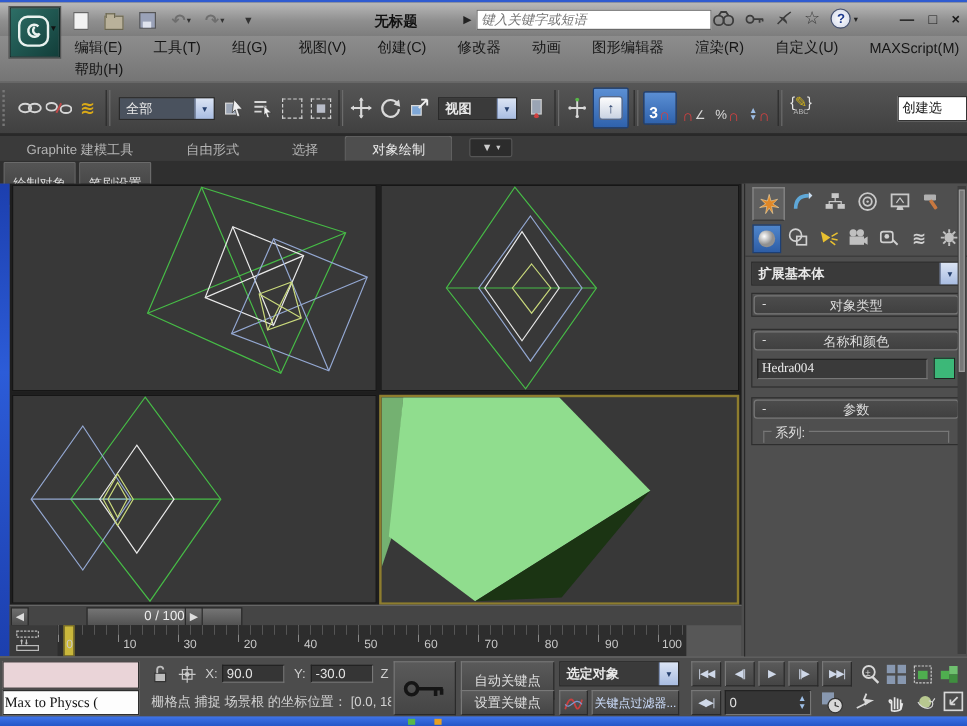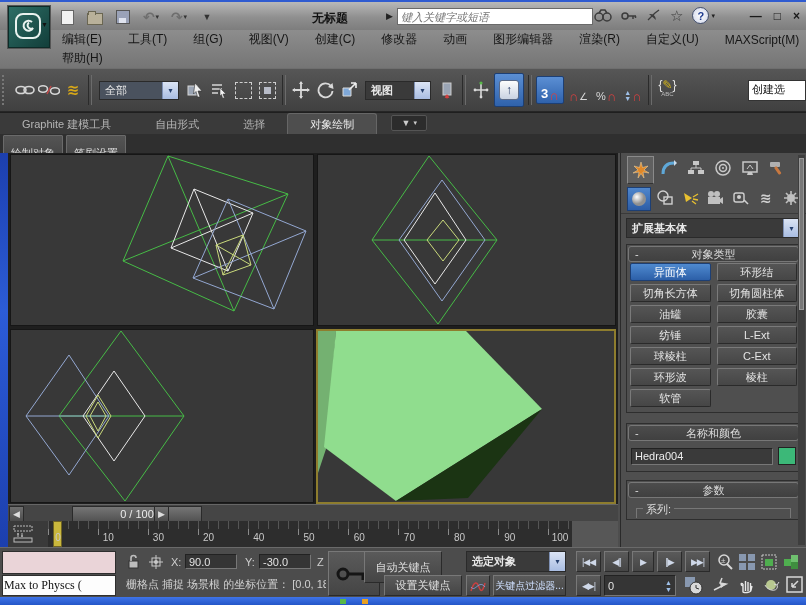--- a/index.html
+++ b/index.html
@@ -609,21 +609,6 @@
         <span style="position:absolute;left:6px;">-</span>
         <span style="flex:1;text-align:center;">对象类型</span>
       </div>
-      <div id="obj-grid" style="display:grid;grid-template-columns:1fr 1fr;gap:3px 6px;padding:1px 2px 4px 2px;">
-          <div style="height: 16px; font-size: 11px; display: flex; align-items: center; justify-content: center; border-radius: 2px; background: linear-gradient(rgb(79, 138, 208), rgb(44, 95, 168)); color: rgb(255, 255, 255); border: 1px solid rgb(29, 63, 116);">异面体</div>
-          <div style="height: 16px; font-size: 11px; display: flex; align-items: center; justify-content: center; border-radius: 2px; background: linear-gradient(rgb(85, 85, 85), rgb(70, 70, 70)); color: rgb(228, 228, 228); border-width: 1px; border-style: solid; border-color: rgb(122, 122, 122) rgb(42, 42, 42) rgb(42, 42, 42) rgb(122, 122, 122); border-image: initial;">环形结</div>
-          <div style="height: 16px; font-size: 11px; display: flex; align-items: center; justify-content: center; border-radius: 2px; background: linear-gradient(rgb(85, 85, 85), rgb(70, 70, 70)); color: rgb(228, 228, 228); border-width: 1px; border-style: solid; border-color: rgb(122, 122, 122) rgb(42, 42, 42) rgb(42, 42, 42) rgb(122, 122, 122); border-image: initial;">切角长方体</div>
-          <div style="height: 16px; font-size: 11px; display: flex; align-items: center; justify-content: center; border-radius: 2px; background: linear-gradient(rgb(85, 85, 85), rgb(70, 70, 70)); color: rgb(228, 228, 228); border-width: 1px; border-style: solid; border-color: rgb(122, 122, 122) rgb(42, 42, 42) rgb(42, 42, 42) rgb(122, 122, 122); border-image: initial;">切角圆柱体</div>
-          <div style="height: 16px; font-size: 11px; display: flex; align-items: center; justify-content: center; border-radius: 2px; background: linear-gradient(rgb(85, 85, 85), rgb(70, 70, 70)); color: rgb(228, 228, 228); border-width: 1px; border-style: solid; border-color: rgb(122, 122, 122) rgb(42, 42, 42) rgb(42, 42, 42) rgb(122, 122, 122); border-image: initial;">油罐</div>
-          <div style="height: 16px; font-size: 11px; display: flex; align-items: center; justify-content: center; border-radius: 2px; background: linear-gradient(rgb(85, 85, 85), rgb(70, 70, 70)); color: rgb(228, 228, 228); border-width: 1px; border-style: solid; border-color: rgb(122, 122, 122) rgb(42, 42, 42) rgb(42, 42, 42) rgb(122, 122, 122); border-image: initial;">胶囊</div>
-          <div style="height: 16px; font-size: 11px; display: flex; align-items: center; justify-content: center; border-radius: 2px; background: linear-gradient(rgb(85, 85, 85), rgb(70, 70, 70)); color: rgb(228, 228, 228); border-width: 1px; border-style: solid; border-color: rgb(122, 122, 122) rgb(42, 42, 42) rgb(42, 42, 42) rgb(122, 122, 122); border-image: initial;">纺锤</div>
-          <div style="height: 16px; font-size: 11px; display: flex; align-items: center; justify-content: center; border-radius: 2px; background: linear-gradient(rgb(85, 85, 85), rgb(70, 70, 70)); color: rgb(228, 228, 228); border-width: 1px; border-style: solid; border-color: rgb(122, 122, 122) rgb(42, 42, 42) rgb(42, 42, 42) rgb(122, 122, 122); border-image: initial;">L-Ext</div>
-          <div style="height: 16px; font-size: 11px; display: flex; align-items: center; justify-content: center; border-radius: 2px; background: linear-gradient(rgb(85, 85, 85), rgb(70, 70, 70)); color: rgb(228, 228, 228); border-width: 1px; border-style: solid; border-color: rgb(122, 122, 122) rgb(42, 42, 42) rgb(42, 42, 42) rgb(122, 122, 122); border-image: initial;">球棱柱</div>
-          <div style="height: 16px; font-size: 11px; display: flex; align-items: center; justify-content: center; border-radius: 2px; background: linear-gradient(rgb(85, 85, 85), rgb(70, 70, 70)); color: rgb(228, 228, 228); border-width: 1px; border-style: solid; border-color: rgb(122, 122, 122) rgb(42, 42, 42) rgb(42, 42, 42) rgb(122, 122, 122); border-image: initial;">C-Ext</div>
-          <div style="height: 16px; font-size: 11px; display: flex; align-items: center; justify-content: center; border-radius: 2px; background: linear-gradient(rgb(85, 85, 85), rgb(70, 70, 70)); color: rgb(228, 228, 228); border-width: 1px; border-style: solid; border-color: rgb(122, 122, 122) rgb(42, 42, 42) rgb(42, 42, 42) rgb(122, 122, 122); border-image: initial;">环形波</div>
-          <div style="height: 16px; font-size: 11px; display: flex; align-items: center; justify-content: center; border-radius: 2px; background: linear-gradient(rgb(85, 85, 85), rgb(70, 70, 70)); color: rgb(228, 228, 228); border-width: 1px; border-style: solid; border-color: rgb(122, 122, 122) rgb(42, 42, 42) rgb(42, 42, 42) rgb(122, 122, 122); border-image: initial;">棱柱</div>
-          <div style="height: 16px; font-size: 11px; display: flex; align-items: center; justify-content: center; border-radius: 2px; background: linear-gradient(rgb(85, 85, 85), rgb(70, 70, 70)); color: rgb(228, 228, 228); border-width: 1px; border-style: solid; border-color: rgb(122, 122, 122) rgb(42, 42, 42) rgb(42, 42, 42) rgb(122, 122, 122); border-image: initial;">软管</div>
-        </div>
     </div>
 
     <div style="margin:10px 5px 0 5px;border:1px solid #2e2e2e;padding:1px;">

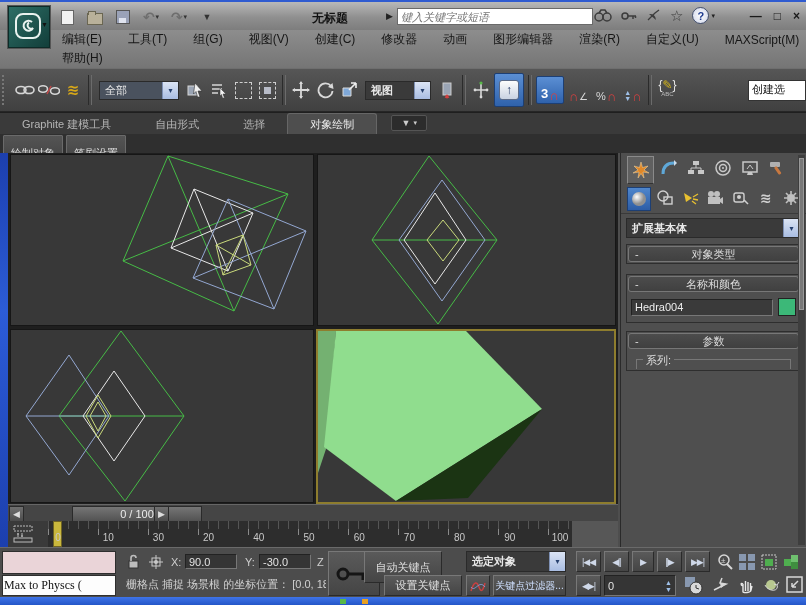--- a/index.html
+++ b/index.html
@@ -617,7 +617,7 @@
         <span style="flex:1;text-align:center;">名称和颜色</span>
       </div>
       <div style="display:flex;gap:5px;padding:6px 3px 5px 3px;align-items:center;">
-        <div style="flex:1;height:15px;background:#3a3a3a;border:1px solid #222;border-bottom-color:#777;border-right-color:#777;color:#ececec;font-size:11px;padding:0 3px;line-height:15px;">Hedra004</div>
+        <div style="flex:1;height:15px;background:#3a3a3a;border:1px solid #222;border-bottom-color:#777;border-right-color:#777;color:#ececec;font-size:11px;padding:0 3px;line-height:15px;font-family:Liberation Serif, serif;">Hedra004</div>
         <div style="width: 16px; height: 16px; border: 1px solid rgb(34, 34, 34); background: rgb(60, 184, 120);"></div>
       </div>
     </div>

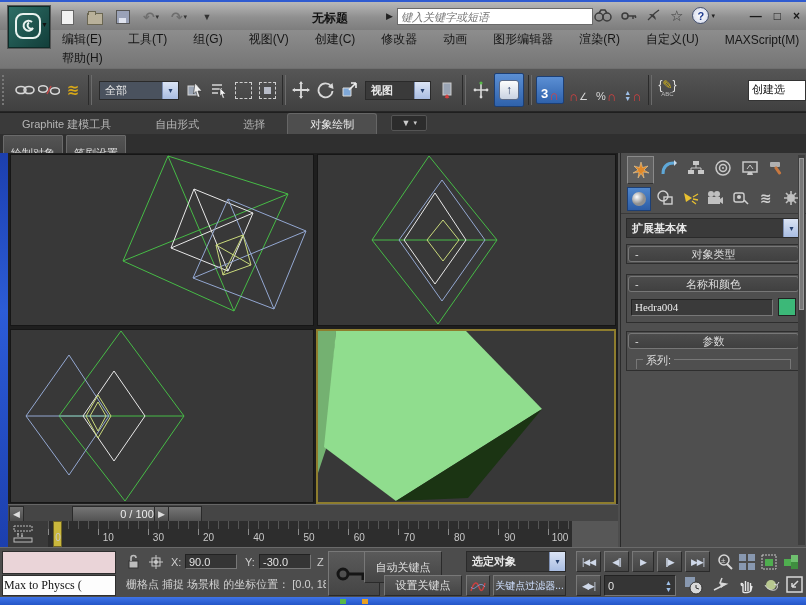--- a/index.html
+++ b/index.html
@@ -426,7 +426,7 @@
         </svg>
     </div>
     <div class="sb prompt">栅格点 捕捉 场景根 的坐标位置： [0.0, 18</div>
-    <div class="sb sb-btn" style="left:364px;top:3px;width:78px;height:32px;">自动关键点</div>
+    <div class="sb sb-btn" style="left:384px;top:3px;width:78px;height:32px;">自动关键点</div>
     <div class="sb sb-btn" style="left:384px;top:27px;width:78px;height:21px;">设置关键点</div>
     <div class="sb combo" style="left:466px;top:3px;width:100px;height:21px;margin:0;">
       <span class="field dark" style="flex:1;">选定对象</span>

